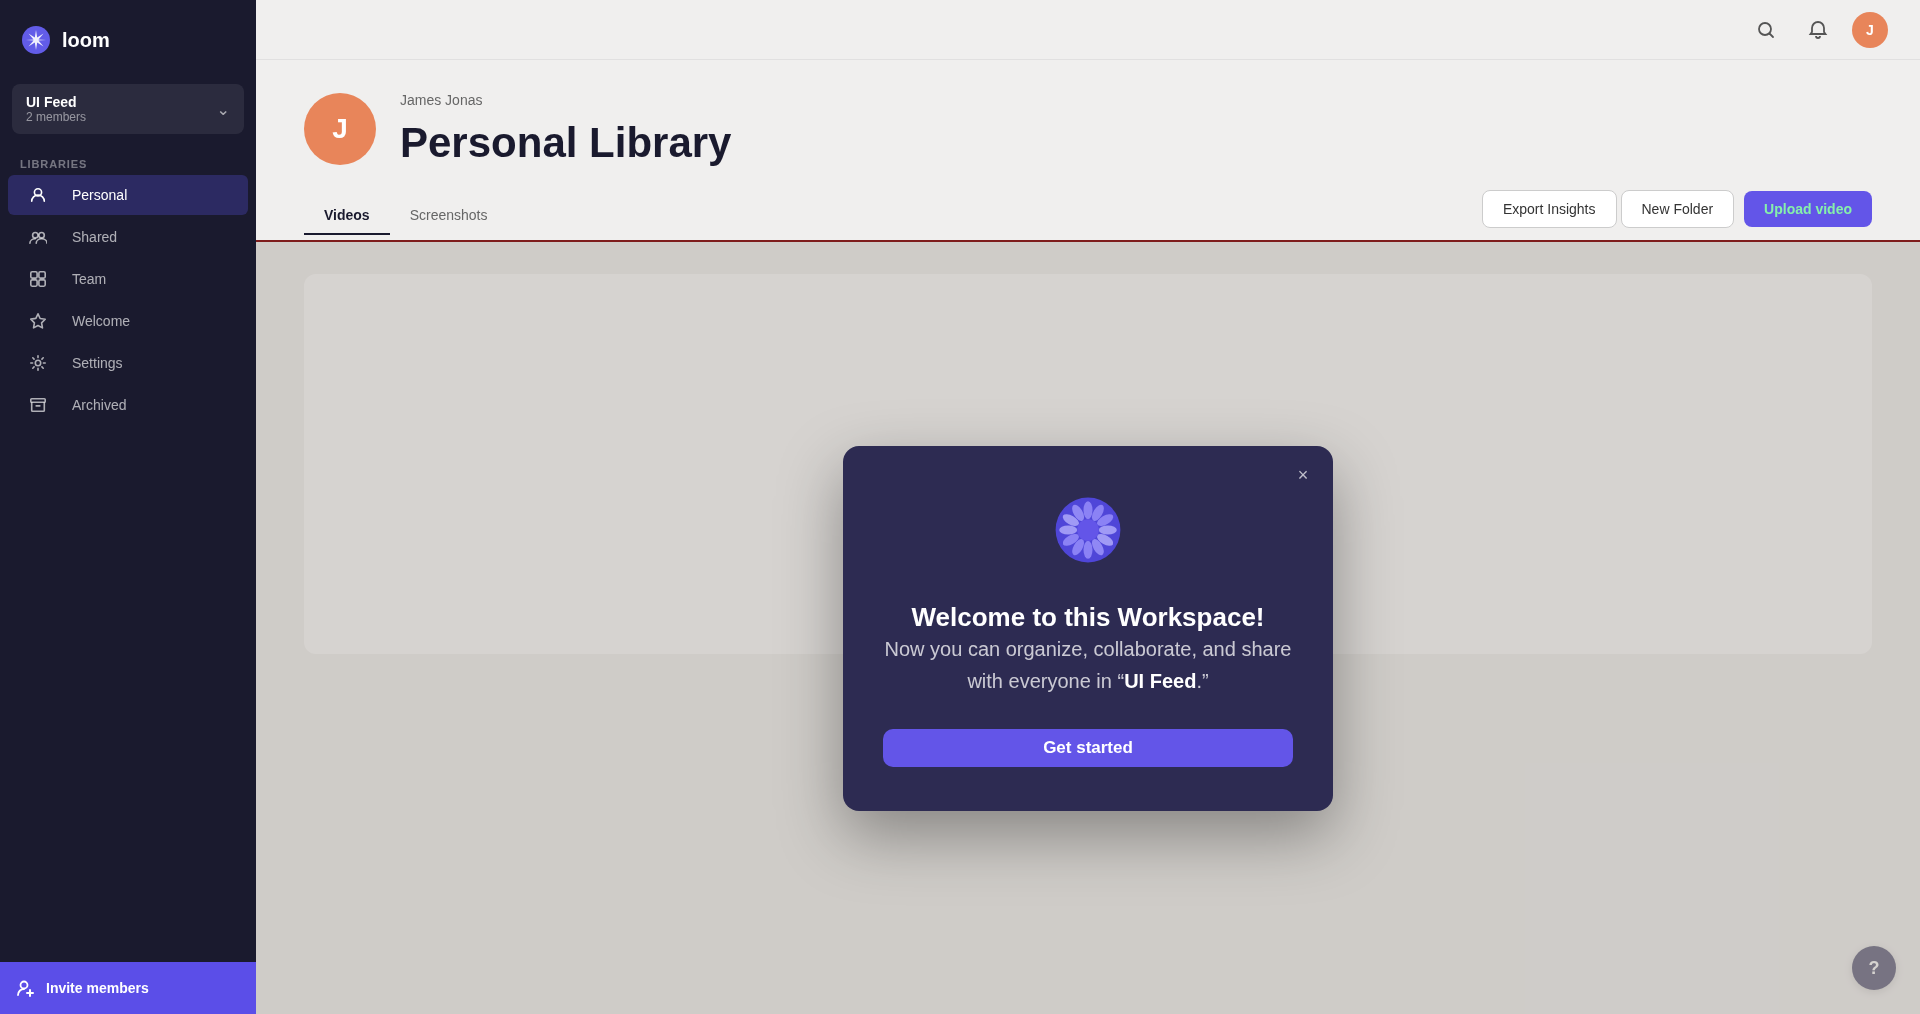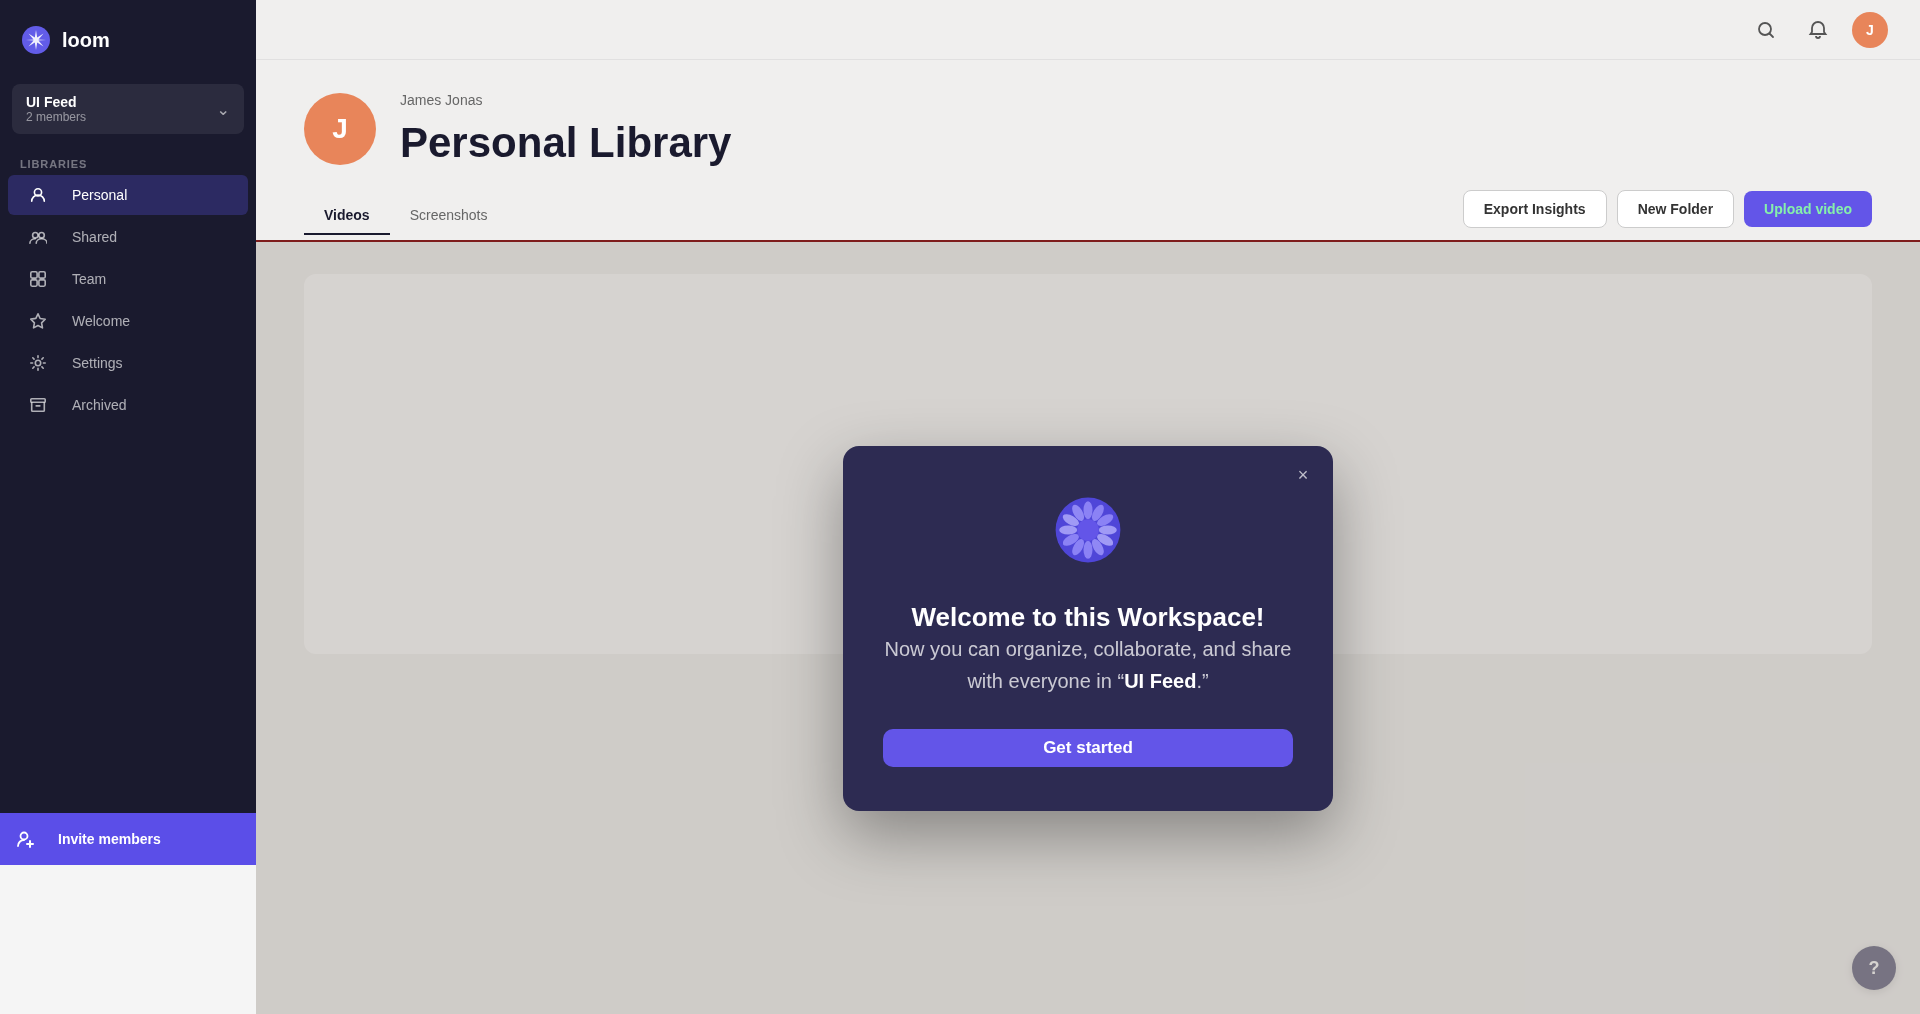--- a/index.html
+++ b/index.html
@@ -16,7 +16,7 @@
     .sidebar {
       width: 256px;
       min-width: 256px;
-      height: 865px;
+      height: 1014px;
       background: #1a1a2e;
       display: flex;
       flex-direction: column;

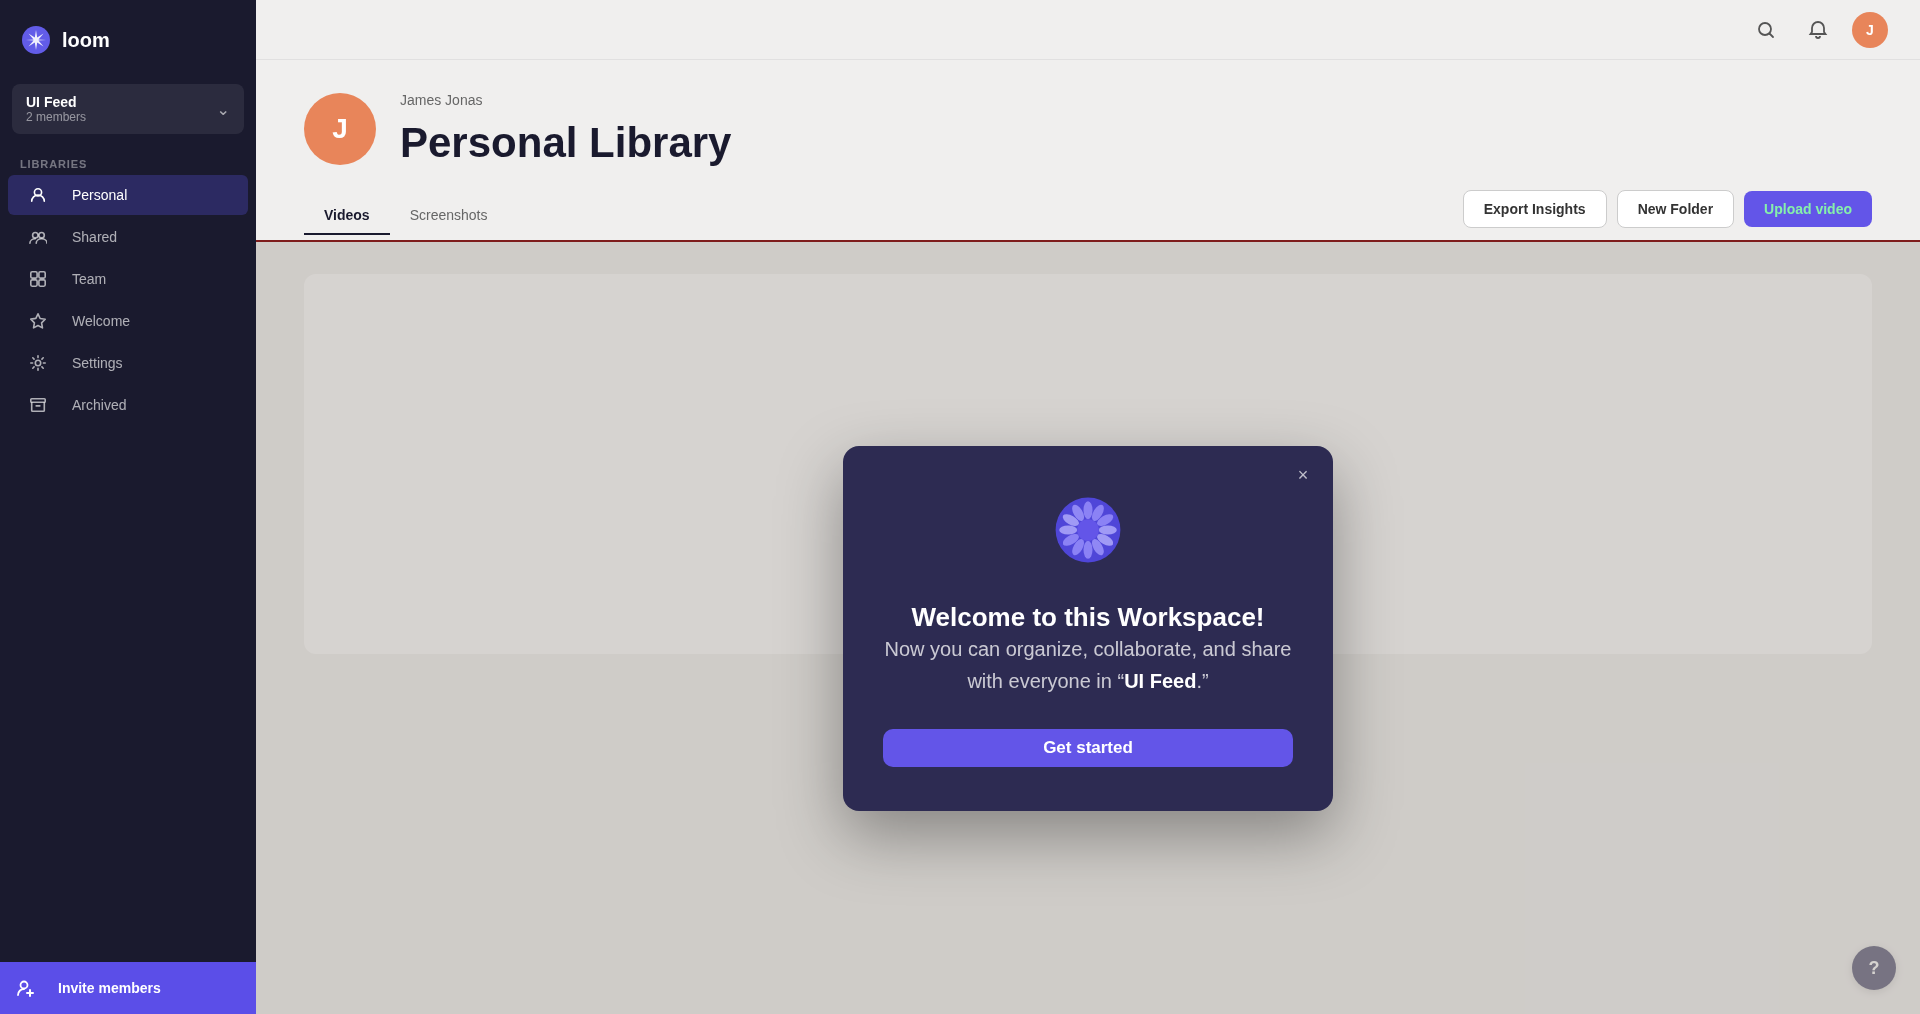--- a/index.html
+++ b/index.html
@@ -244,12 +244,12 @@
       padding: 10px 20px;
       border-radius: 8px;
       font-size: 14px;
-      font-weight: 700;
+      font-weight: 400;
       cursor: pointer;
       border: 1.5px solid #ccc;
       background: #ffffff;
       color: #333;
-      margin-left: 10px;
+      margin-left: 4px;
       margin-bottom: 12px;
     }
 

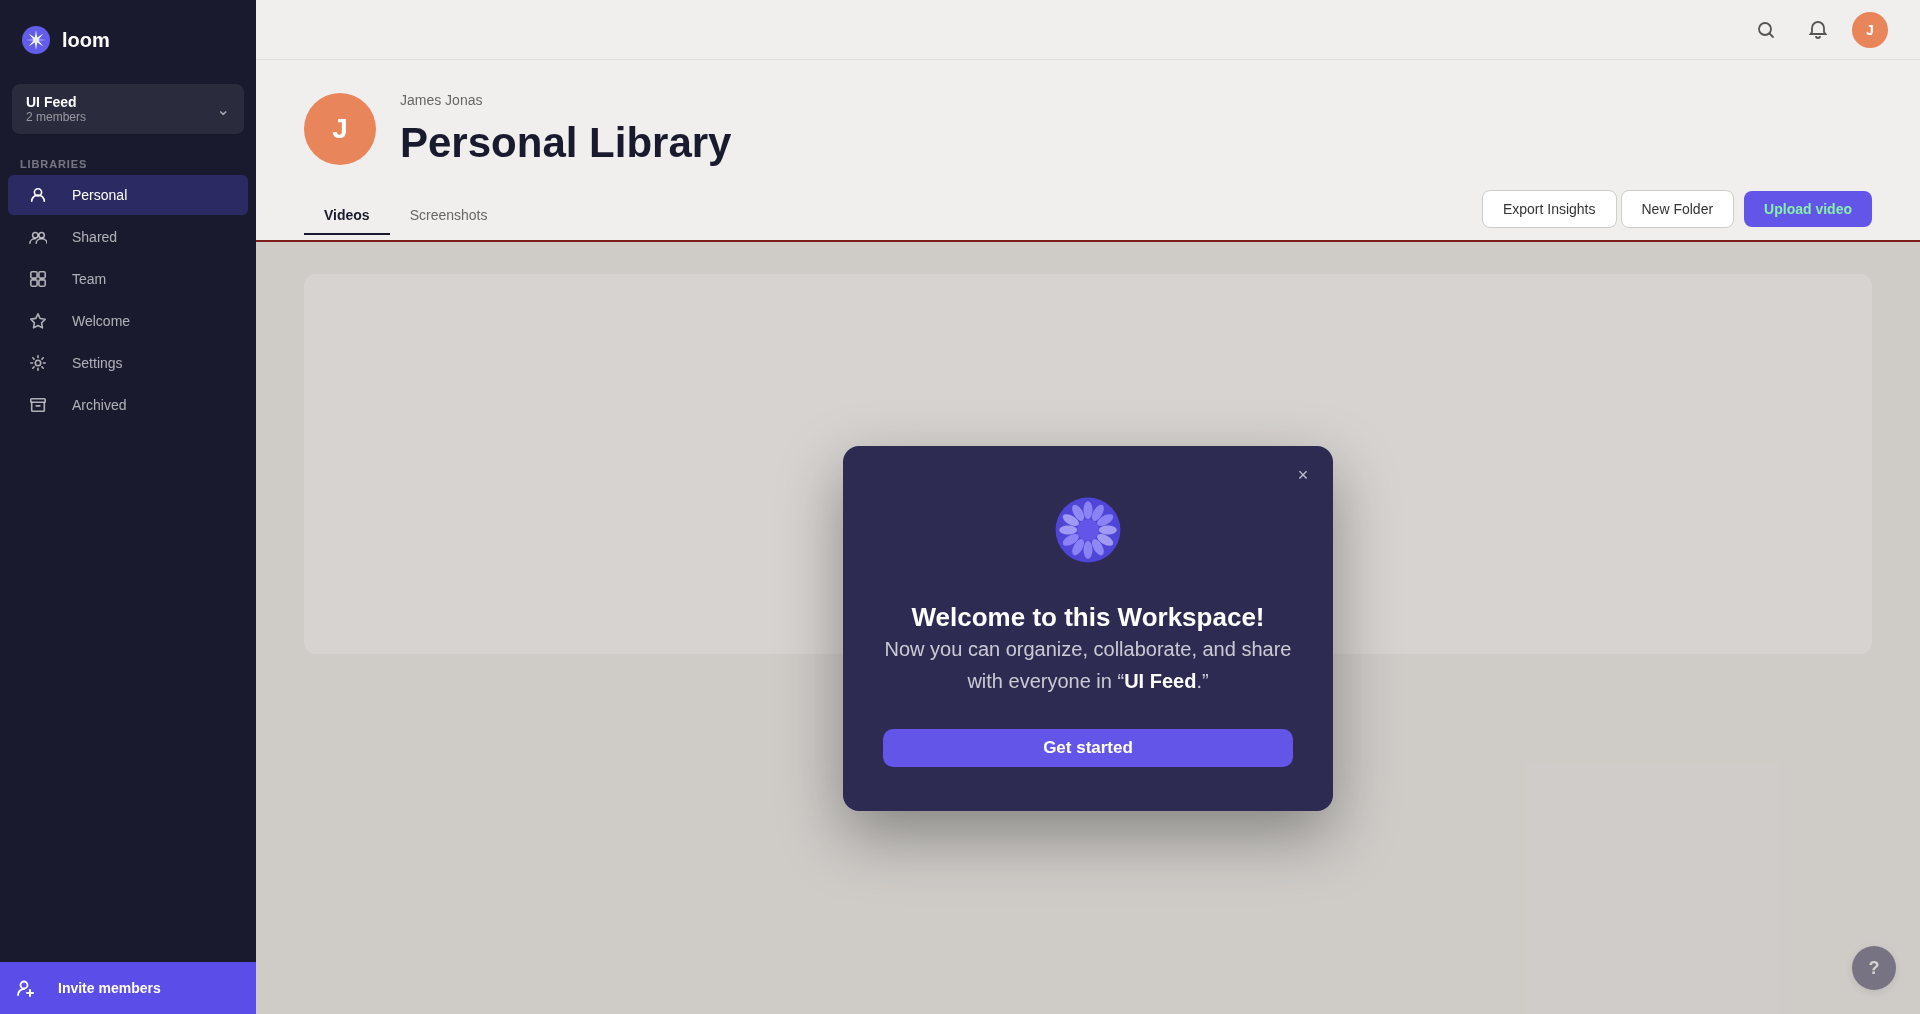--- a/index.html
+++ b/index.html
@@ -112,7 +112,7 @@
       background: #5b4ee8;
       display: flex;
       align-items: center;
-      gap: 22px;
+      gap: 10px;
       cursor: pointer;
     }
 

